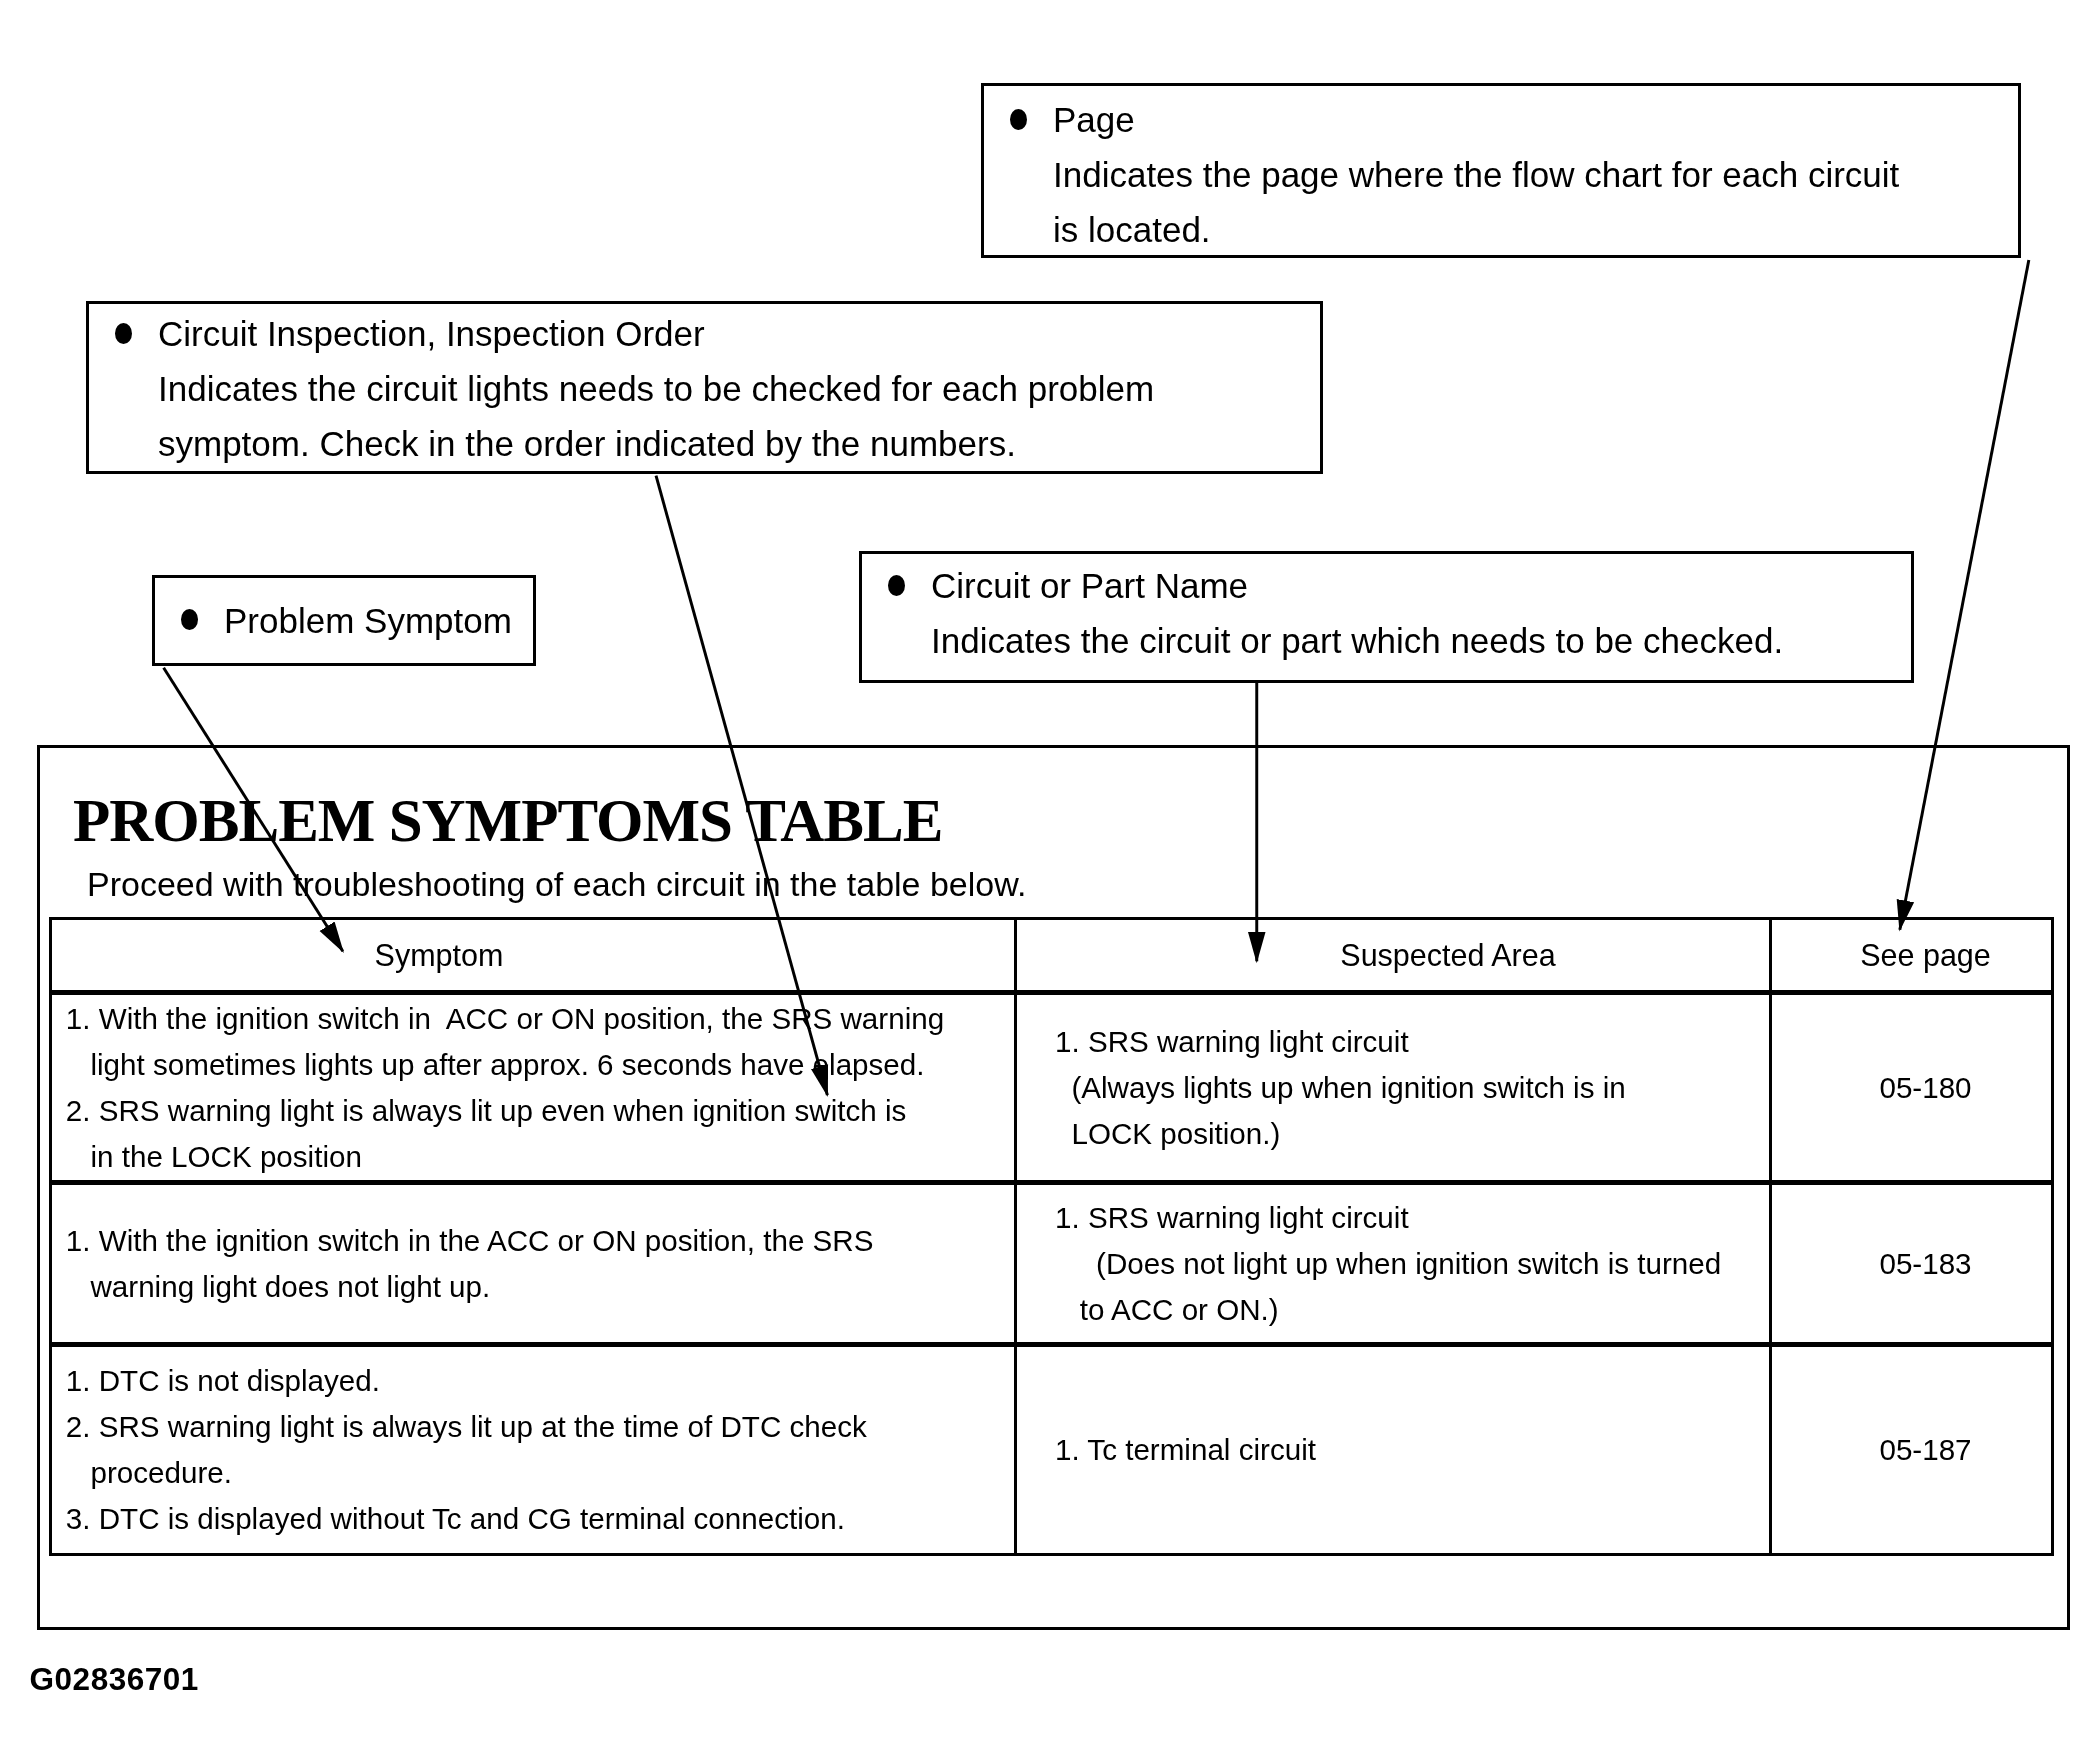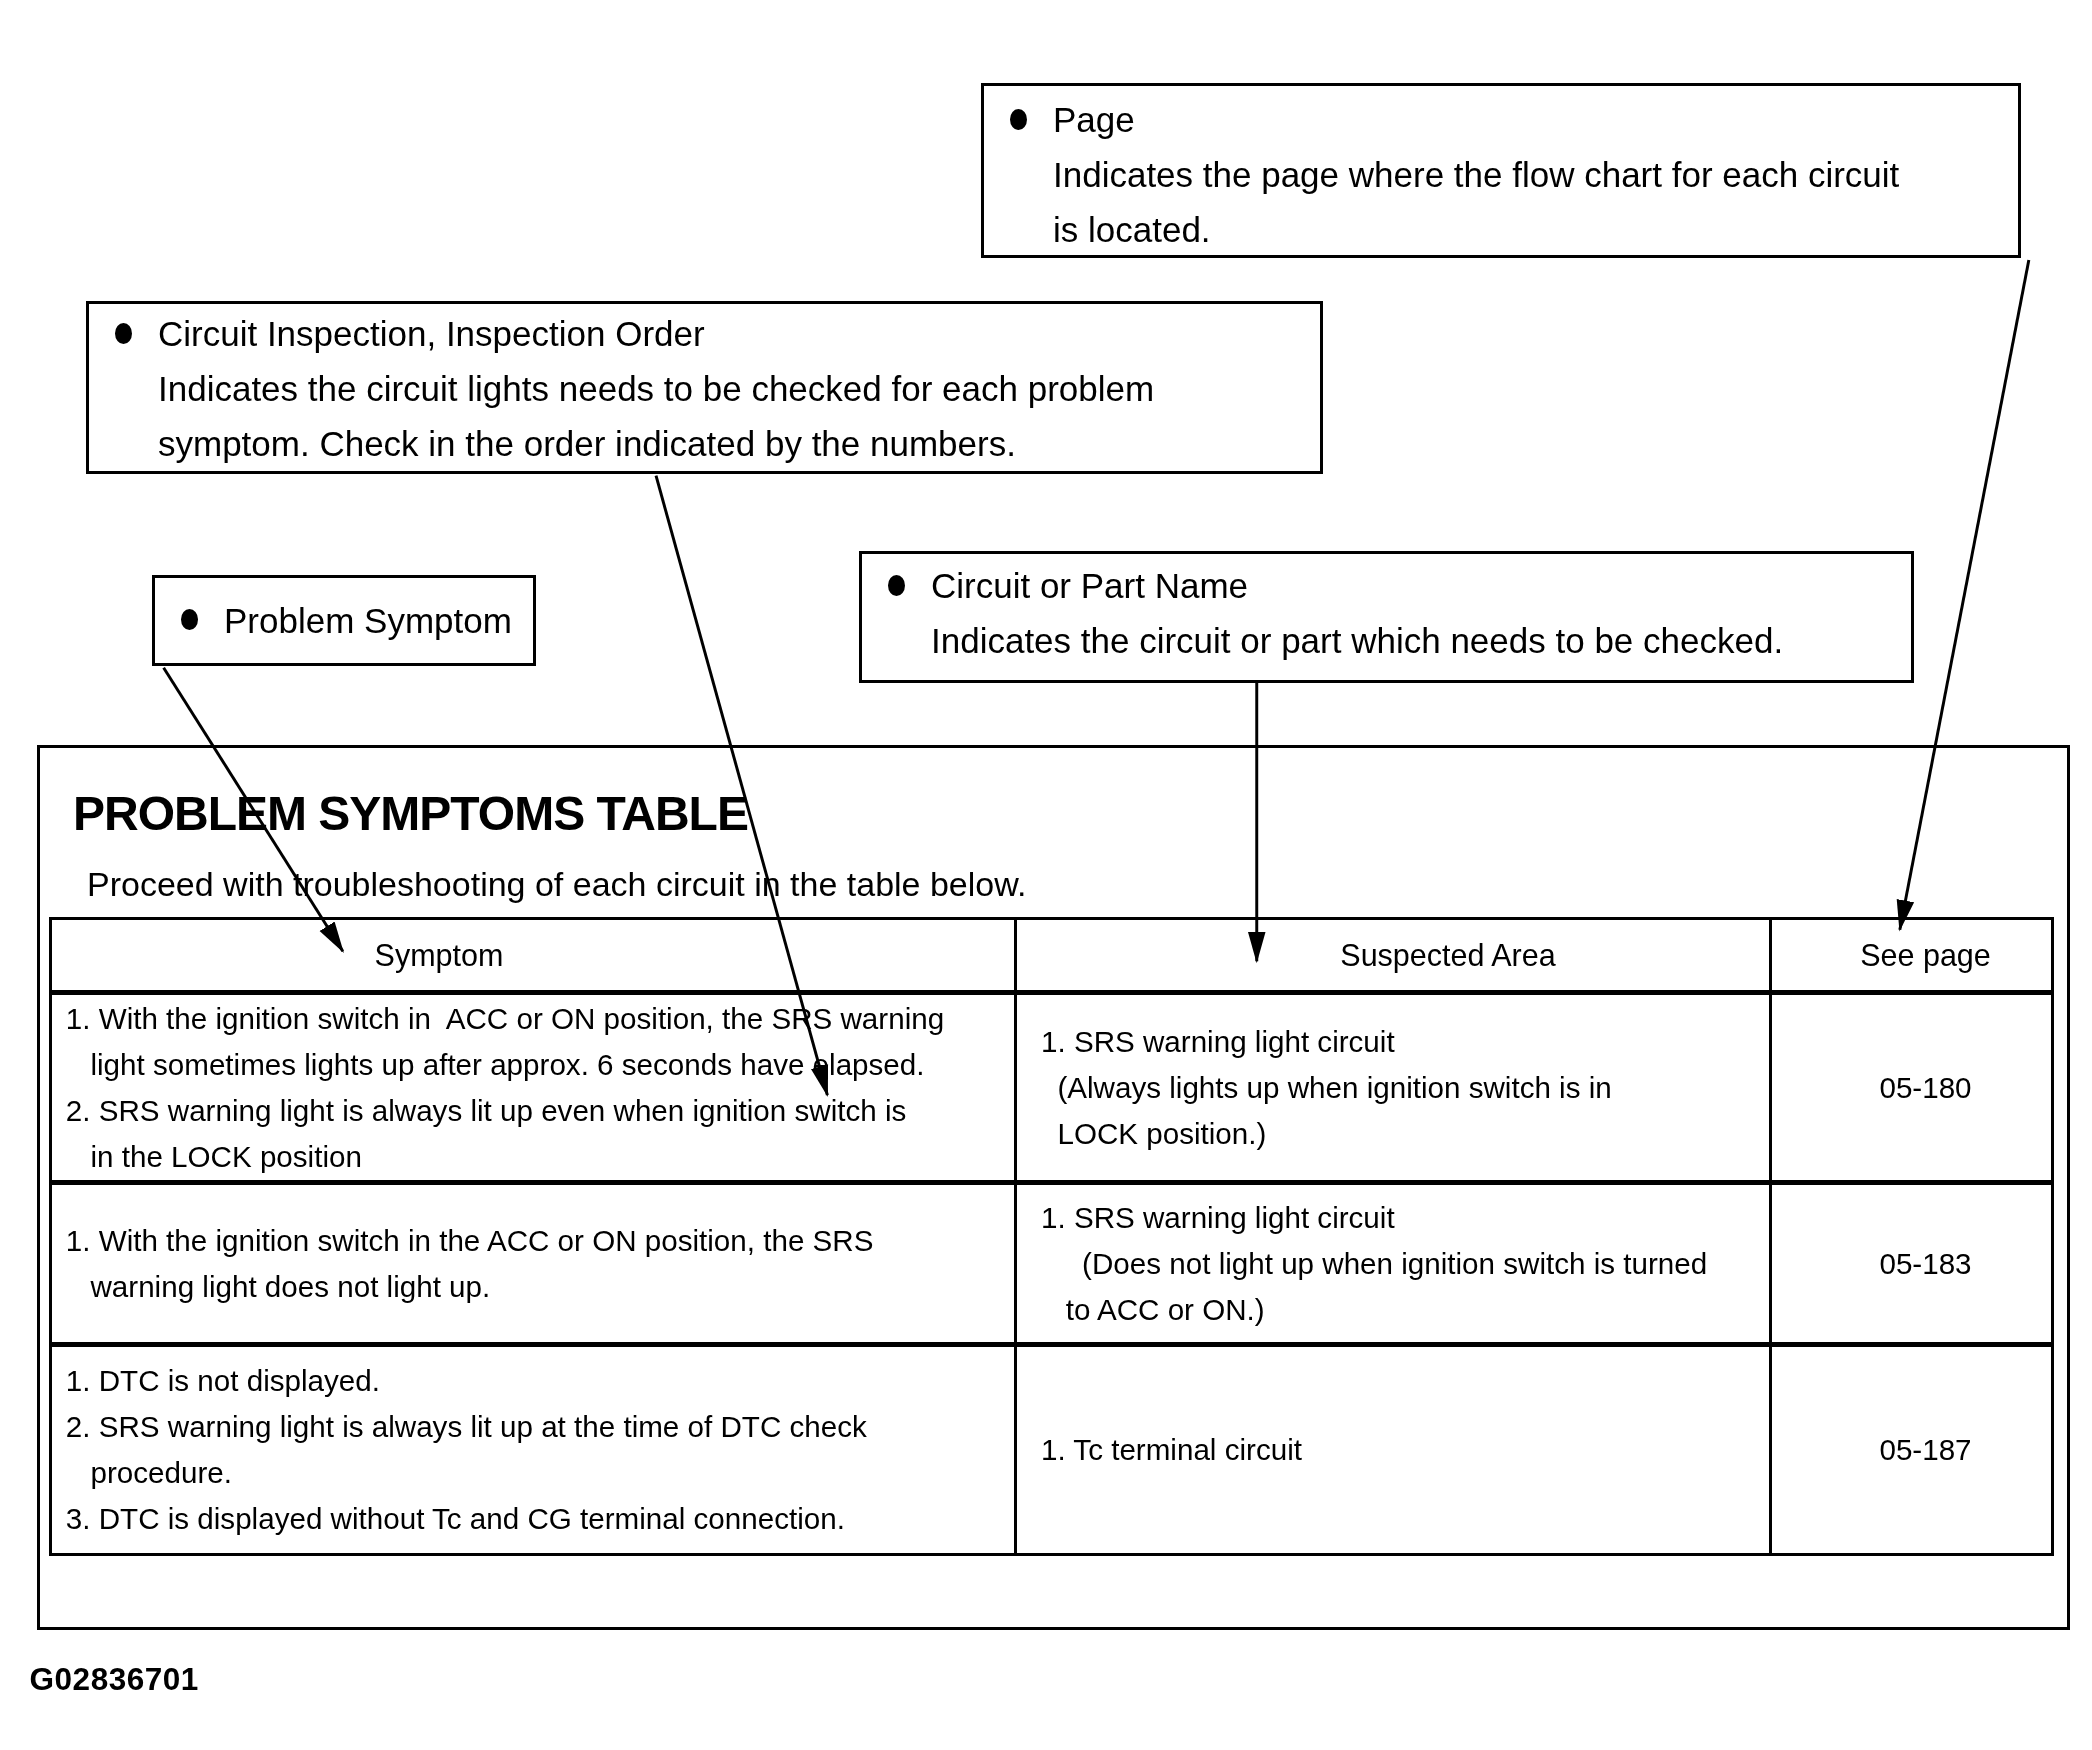--- a/index.html
+++ b/index.html
@@ -28,8 +28,8 @@
     border:3.9px solid #000;box-sizing:border-box;background:#fff;
   }
   .section-title{
-    position:absolute;left:73px;top:786px;font-size:48px;font-weight:bold;
-    letter-spacing:-1px;white-space:pre;
+    position:absolute;left:73px;top:786px;font-size:61px;font-weight:bold;
+    letter-spacing:-1px;white-space:pre;font-family:Liberation Serif, serif;
   }
   .section-intro{
     position:absolute;left:87px;top:865px;font-size:34px;white-space:pre;

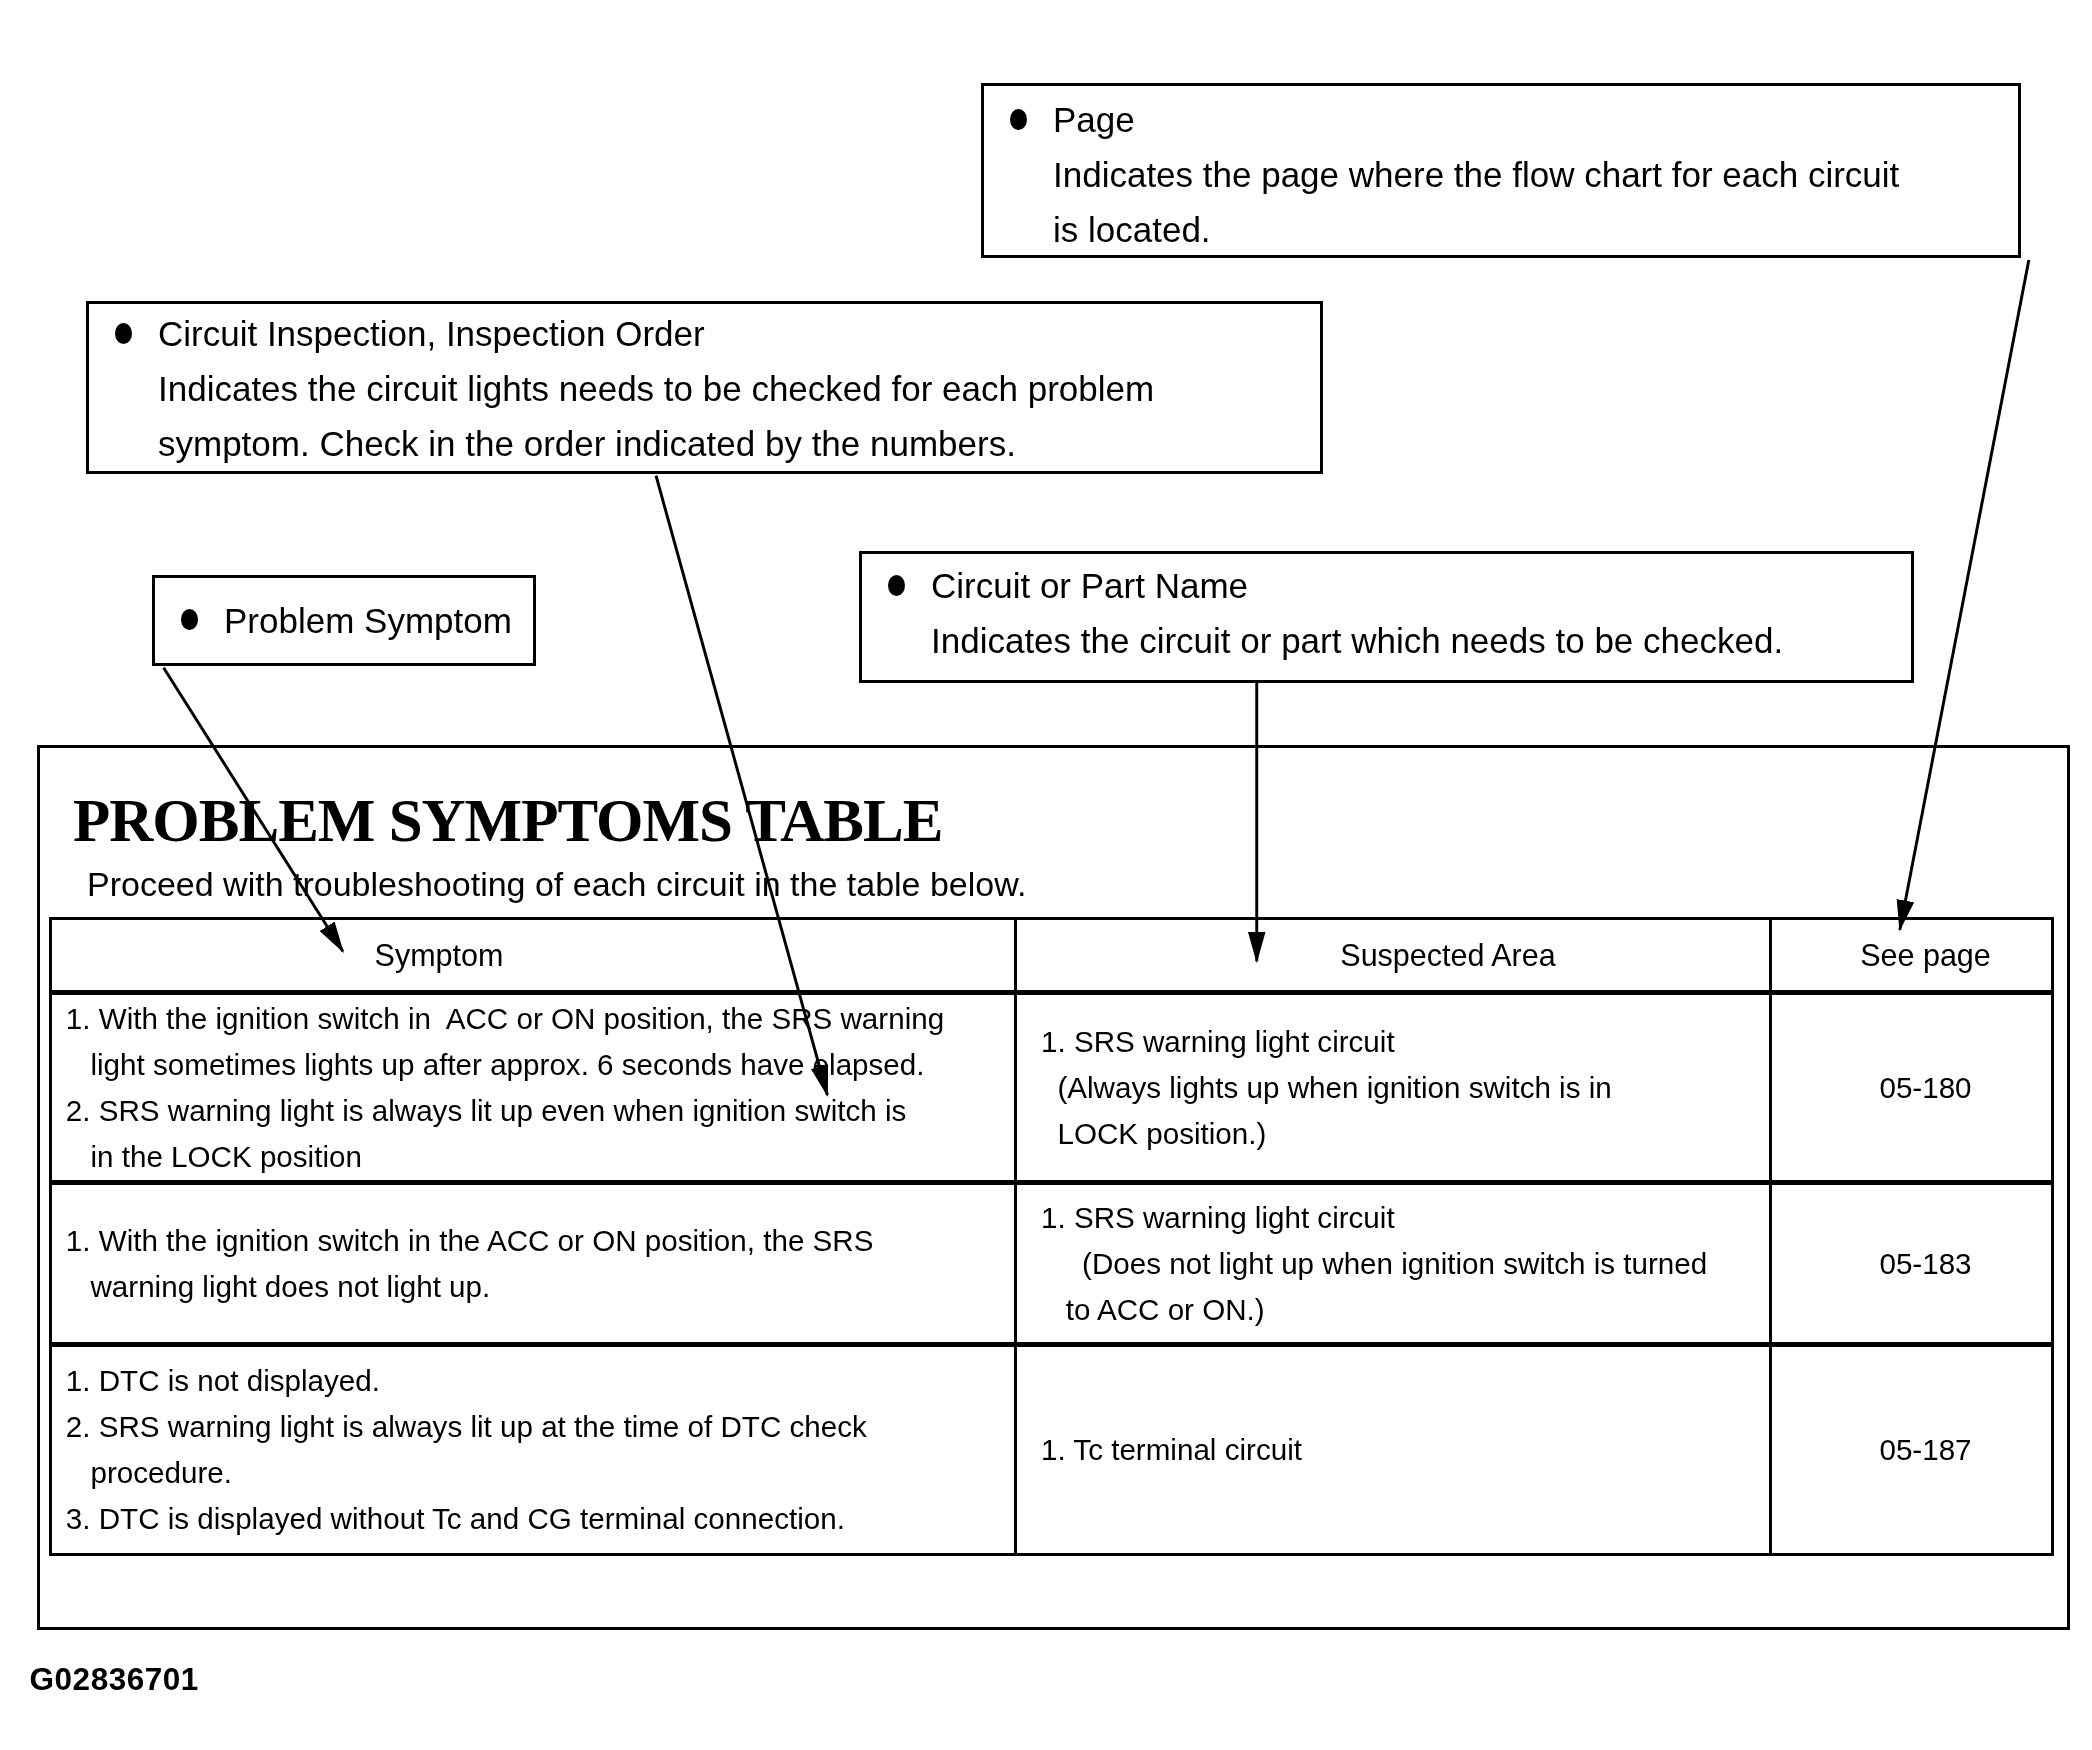--- a/index.html
+++ b/index.html
@@ -53,7 +53,7 @@
   .hdr-symptom-label{transform:translateX(-108px);}
   .hdr-suspected-label{transform:translateX(41px);}
   .cell.symptom{padding-left:13.8px;padding-right:14px;white-space:pre;}
-  .cell.suspected{padding-left:24px;padding-right:5.9px;white-space:pre;}
+  .cell.suspected{padding-left:38px;padding-right:5.9px;white-space:pre;}
   .cell.seepage{justify-content:center;}
   
   .figure-code{

